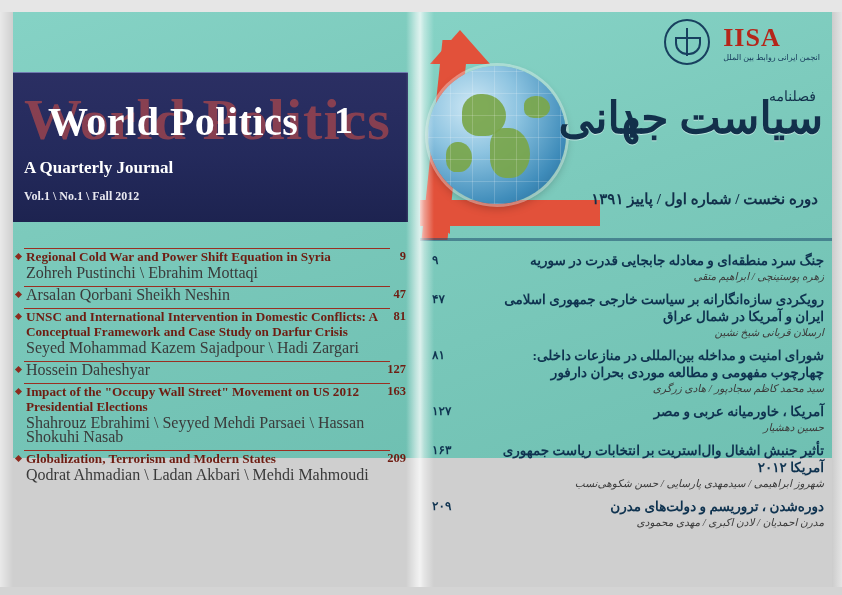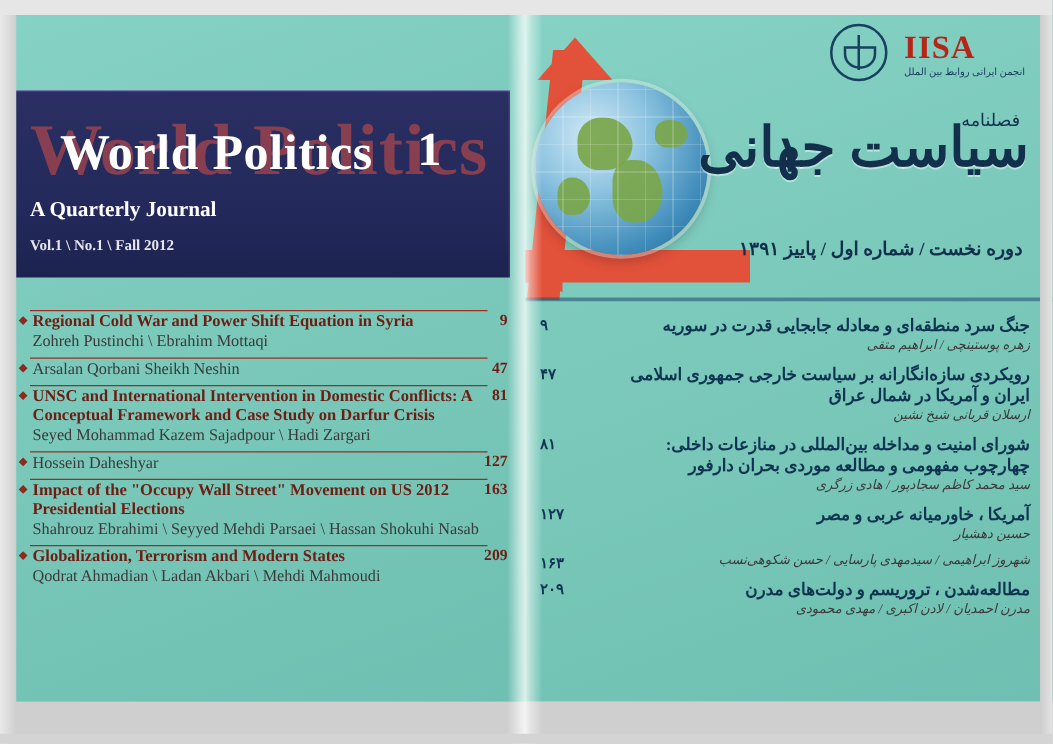--- a/index.html
+++ b/index.html
@@ -7,7 +7,7 @@
   .page{position:relative;width:842px;height:595px;background:#cfcfcf;}
 
   
-  .cover{position:absolute;top:0;height:561px;}
+  .cover{position:absolute;top:0;height:458px;}
   .cover-en{left:0;width:420px;background:#22c55e;}
   .cover-fa{left:420px;width:422px;background:#7fcfc2;}
 

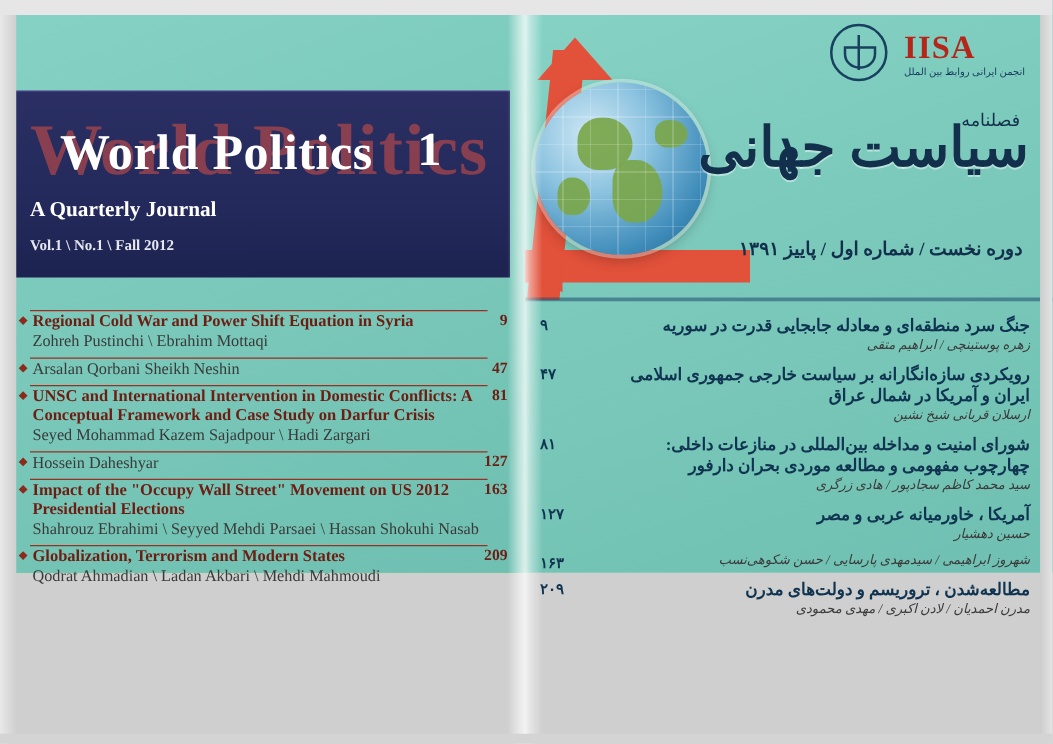--- a/index.html
+++ b/index.html
@@ -45,7 +45,7 @@
   .bullet{position:absolute;left:0;top:6px;width:5px;height:5px;background:#8d2a1e;transform:rotate(45deg);}
   .toc-title{margin-left:10px;color:#6e1d12;font-size:13.2px;line-height:15.6px;font-weight:600;}
   .toc-page{position:absolute;right:2px;top:1px;color:#6e1d12;font-size:12.5px;font-weight:700;}
-  .toc-auth{margin-left:10px;color:#3a3a3a;font-size:13px;line-height:14px;padding-top:1px;padding-bottom:2px;}
+  .toc-auth{margin-left:10px;color:#3a3a3a;font-size:16px;line-height:14px;padding-top:1px;padding-bottom:2px;}
 
   
   .fa-logos{position:absolute;right:22px;top:16px;display:flex;align-items:center;gap:10px;z-index:5;}

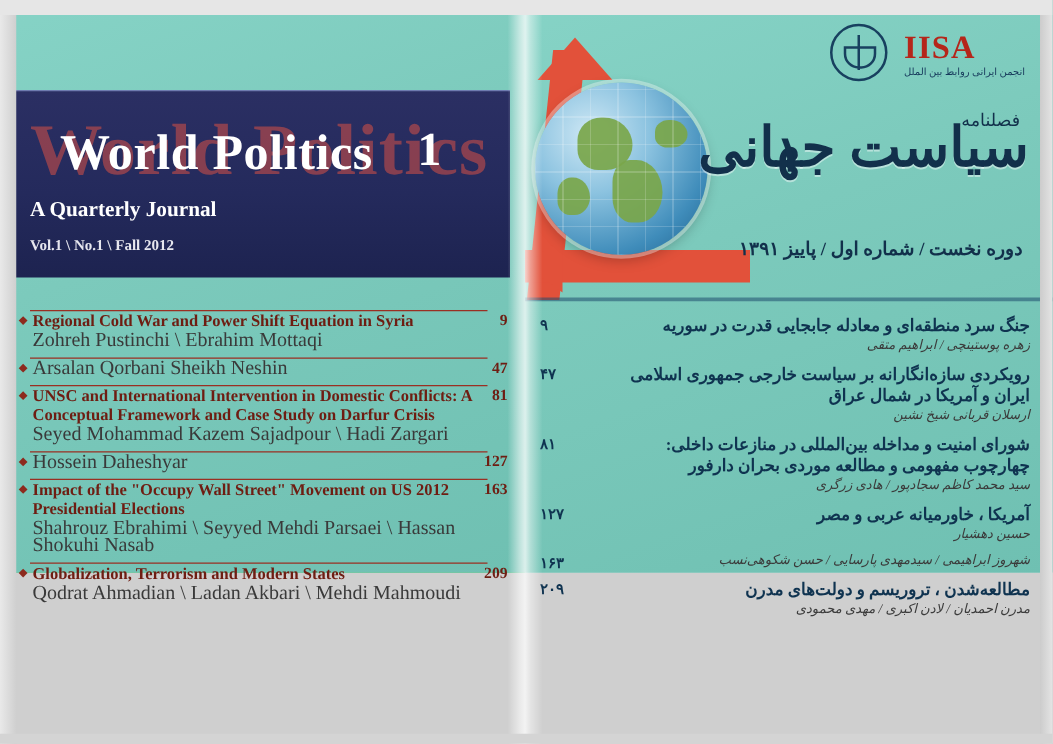--- a/index.html
+++ b/index.html
@@ -216,6 +216,7 @@
 
         <div class="fa-item">
           <div class="fa-p">۱۶۳</div>
+          <div class="fa-t">تأثیر جنبش اشغال وال‌استریت بر انتخابات ریاست جمهوری آمریکا ۲۰۱۲</div>
           <div class="fa-a">شهروز ابراهیمی / سیدمهدی پارسایی / حسن شکوهی‌نسب</div>
         </div>
 

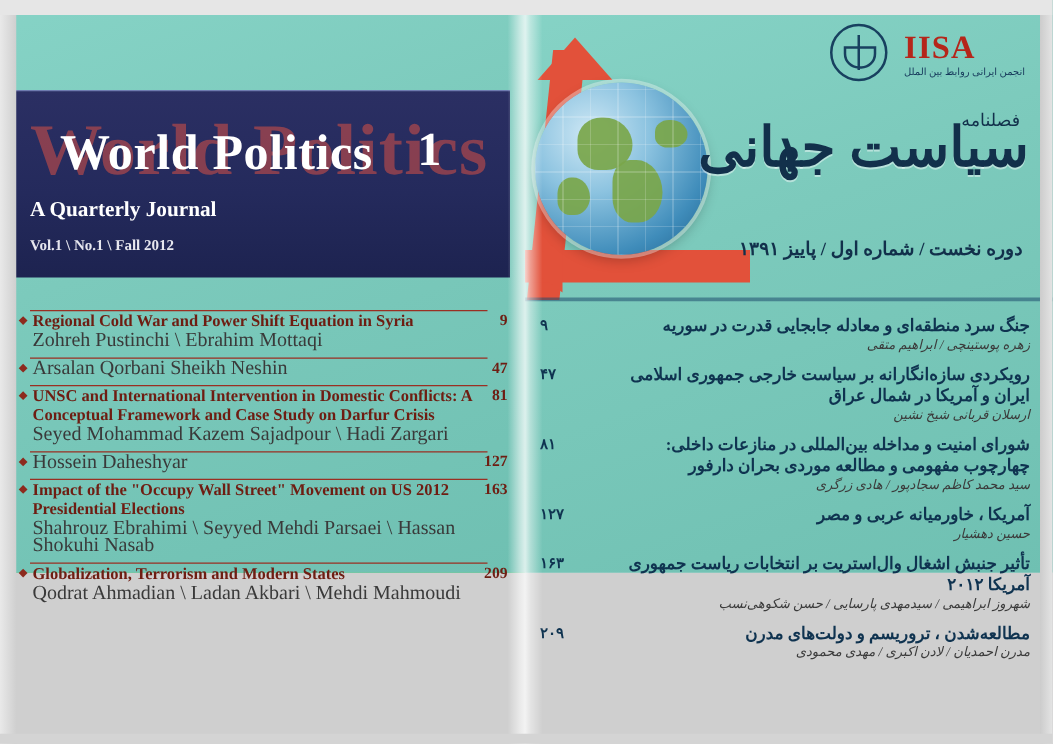--- a/index.html
+++ b/index.html
@@ -222,7 +222,7 @@
 
         <div class="fa-item">
           <div class="fa-p">۲۰۹</div>
-          <div class="fa-t">مطالعه‌شدن ، تروریسم و دولت‌های مدرن</div>
+          <div class="fa-t">دوره‌شدن ، تروریسم و دولت‌های مدرن</div>
           <div class="fa-a">مدرن احمدیان / لادن اکبری / مهدی محمودی</div>
         </div>
 

